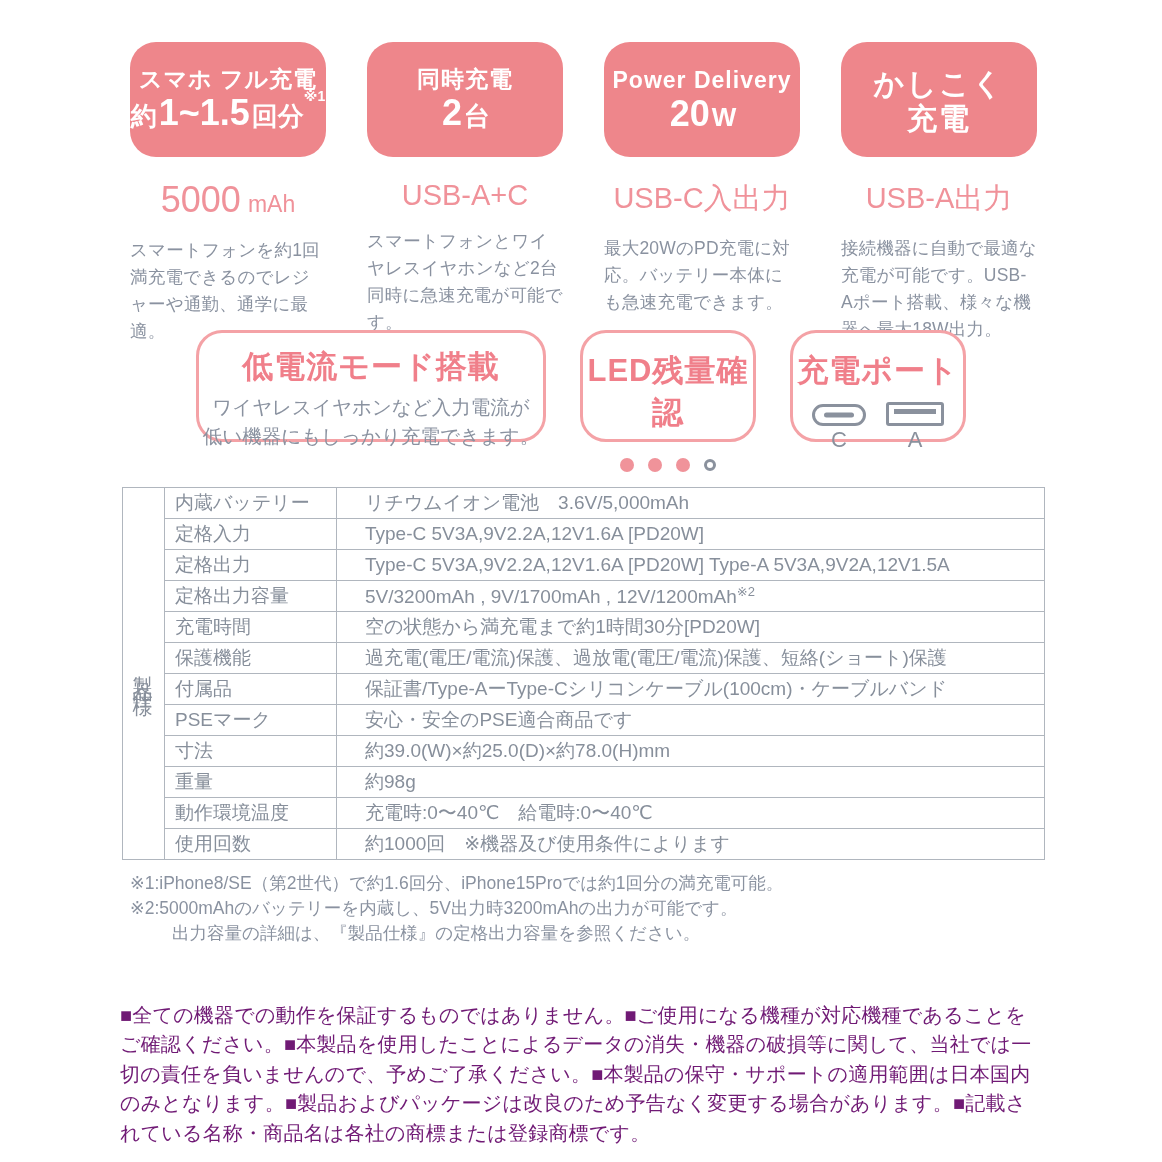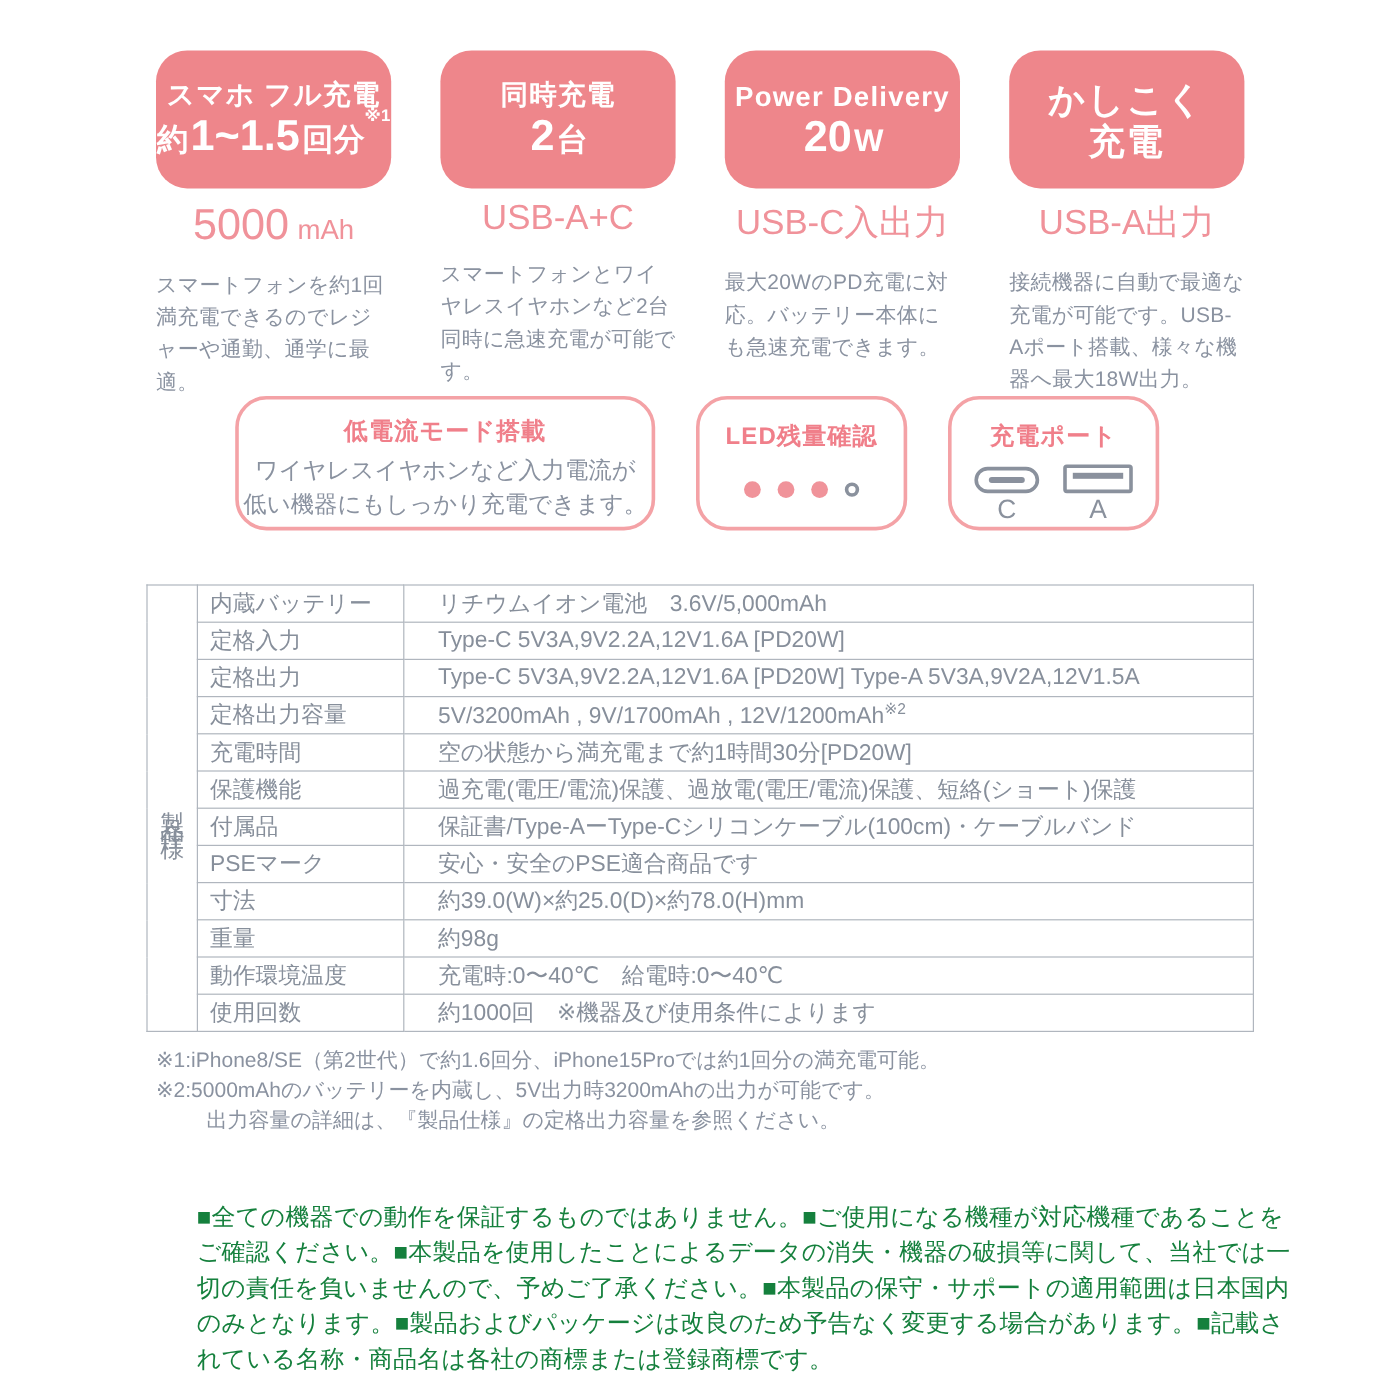--- a/index.html
+++ b/index.html
@@ -18,7 +18,7 @@
   .badge.title-variant .top { font-size:30px; letter-spacing:2px; }
   .badge.title-variant .big { font-size:30px; letter-spacing:2px; }
   .subtitle { margin-top:9px; color:#f0929a; display:flex; align-items:baseline; justify-content:center; gap:7px; }
-  .subtitle .s-big { font-size:29px; }
+  .subtitle .s-big { font-size:29px;margin-top:13px; }
   .subtitle .s-small { font-size:23px; }
   .col.f0 .subtitle .s-big { font-size:36px; }
   .desc { margin-top:16px; font-size:17.5px; line-height:1.55; color:#8a92a0; letter-spacing:0.2px; }

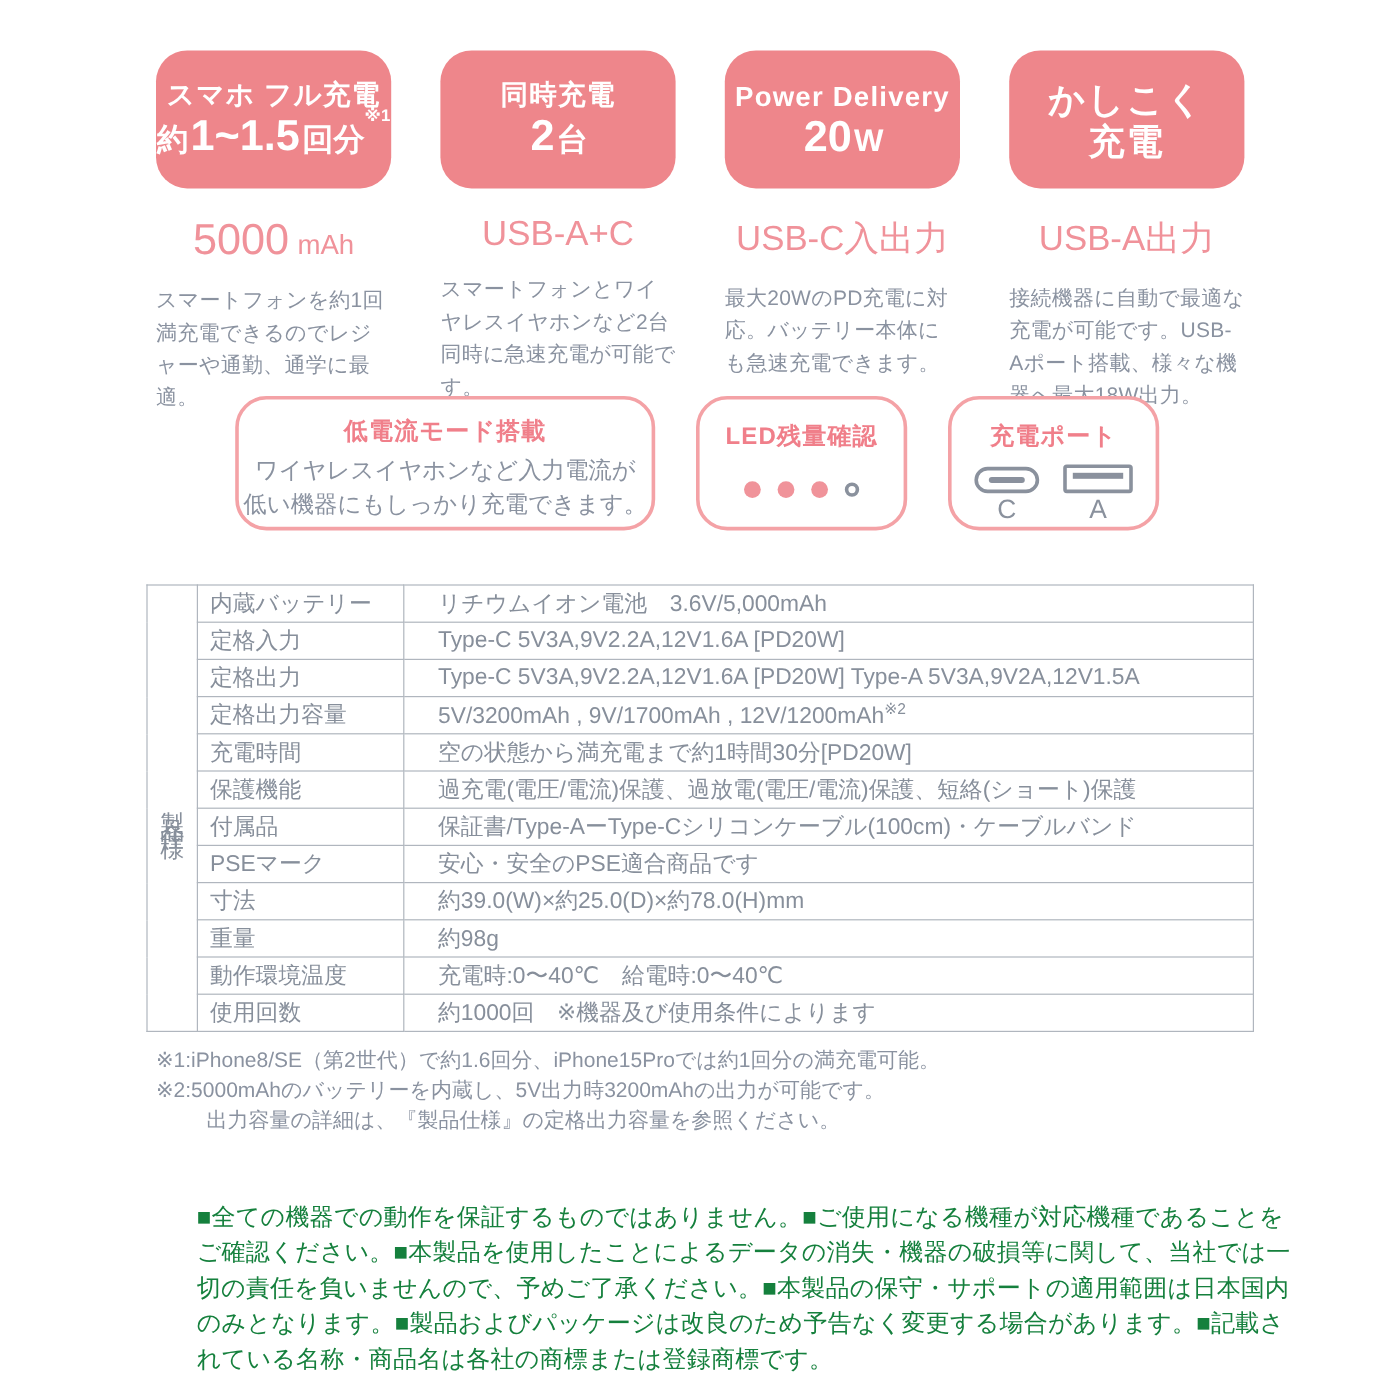--- a/index.html
+++ b/index.html
@@ -28,7 +28,7 @@
   .mid-box { border:3px solid #f4a2a6; border-radius:26px; height:112px; text-align:center; background:#fff; }
   .mid-box.wide { width:350px; padding-top:13px; }
   .mid-box.small { width:176px; padding-top:17px; }
-  .mid-title { color:#f07f8a; font-weight:bold; font-size:20px; letter-spacing:1px; }
+  .mid-title { color:#f07f8a; font-weight:bold; font-size:31px; letter-spacing:1px; }
   .mid-desc { margin-top:5px; color:#8a92a0; font-size:19.5px; line-height:1.5; }
   .leds { display:flex; gap:14px; justify-content:center; align-items:center; margin-top:24px; }
   .dot { width:14px; height:14px; border-radius:50%; background:#f0939a; }

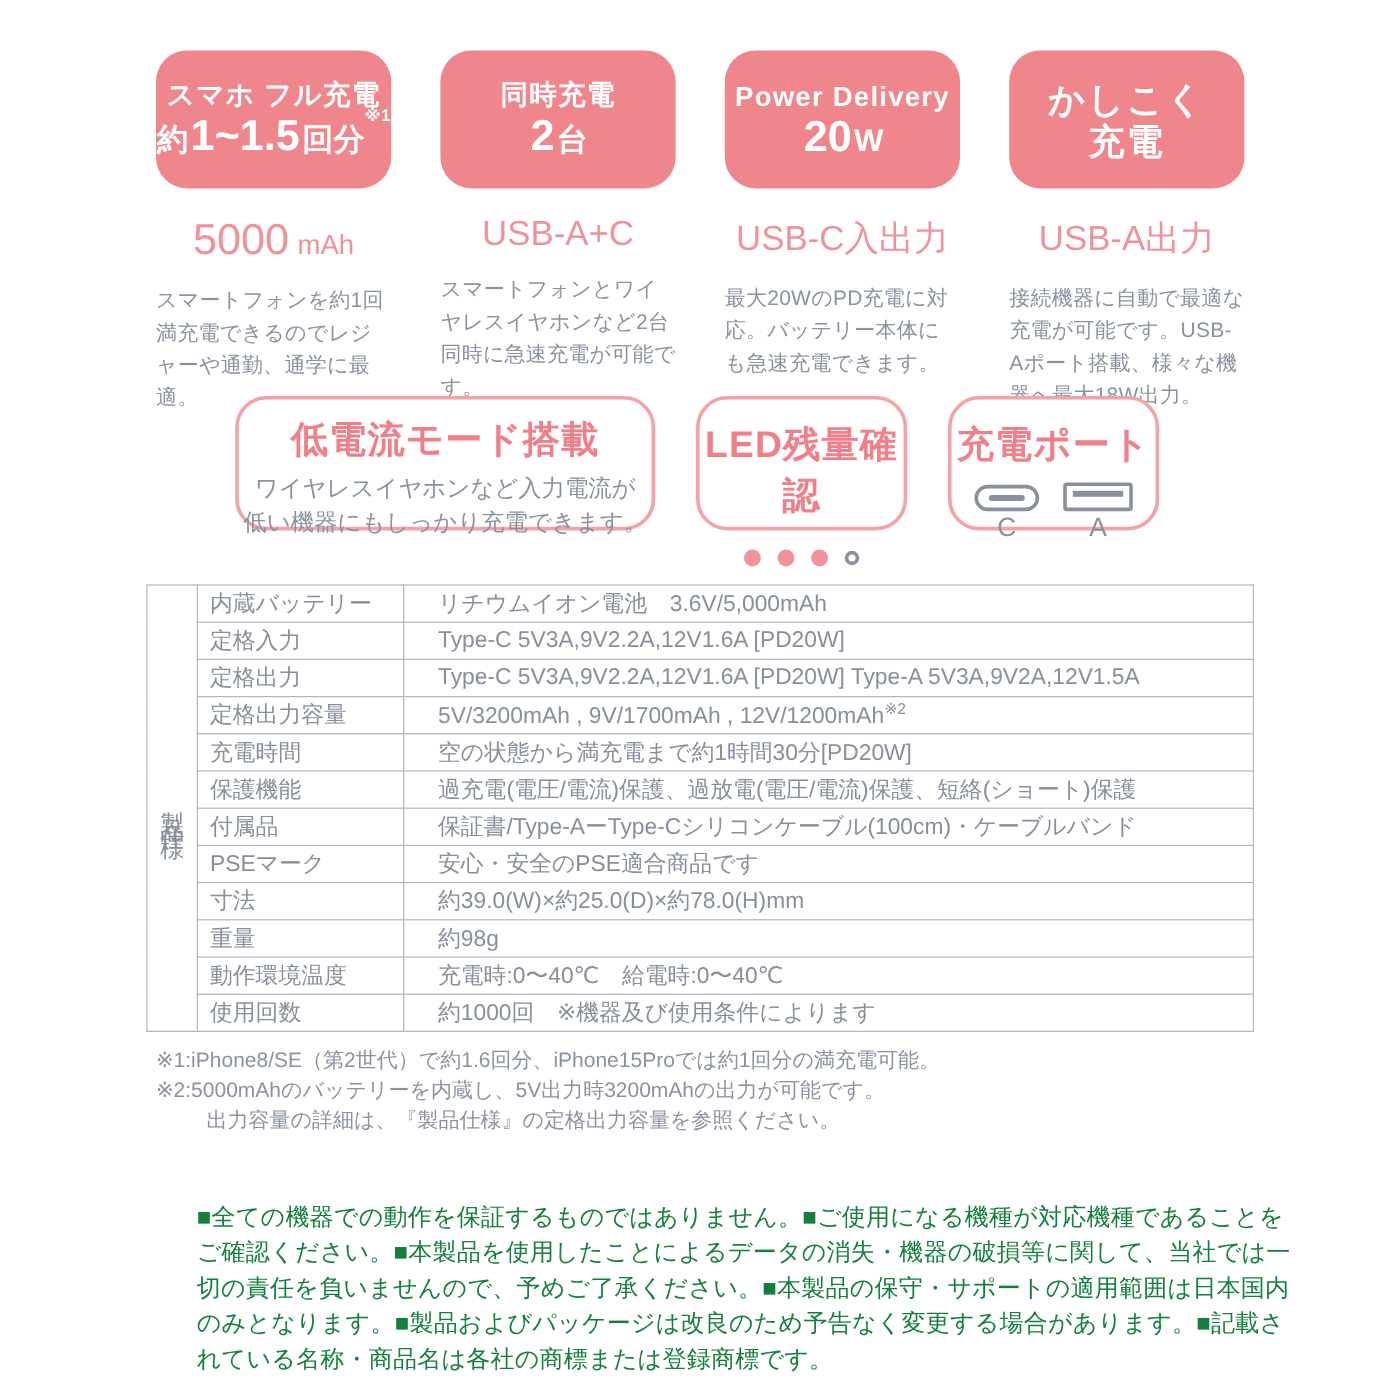--- a/index.html
+++ b/index.html
@@ -55,7 +55,7 @@
   
   .footnotes { position:absolute; top:871px; left:130px; color:#8a92a0; font-size:17.5px; line-height:1.42; }
   .fn-indent { padding-left:42px; }
-  .disclaimer { position:absolute; top:1001px; left:120px; width:924px; color:#15803d; font-size:20px; line-height:1.47; letter-spacing:0.2px;margin-left:44px; }
+  .disclaimer { position:absolute; top:1001px; left:120px; width:924px; color:#701a75; font-size:20px; line-height:1.47; letter-spacing:0.2px; }
 </style>
 </head>
 <body>

